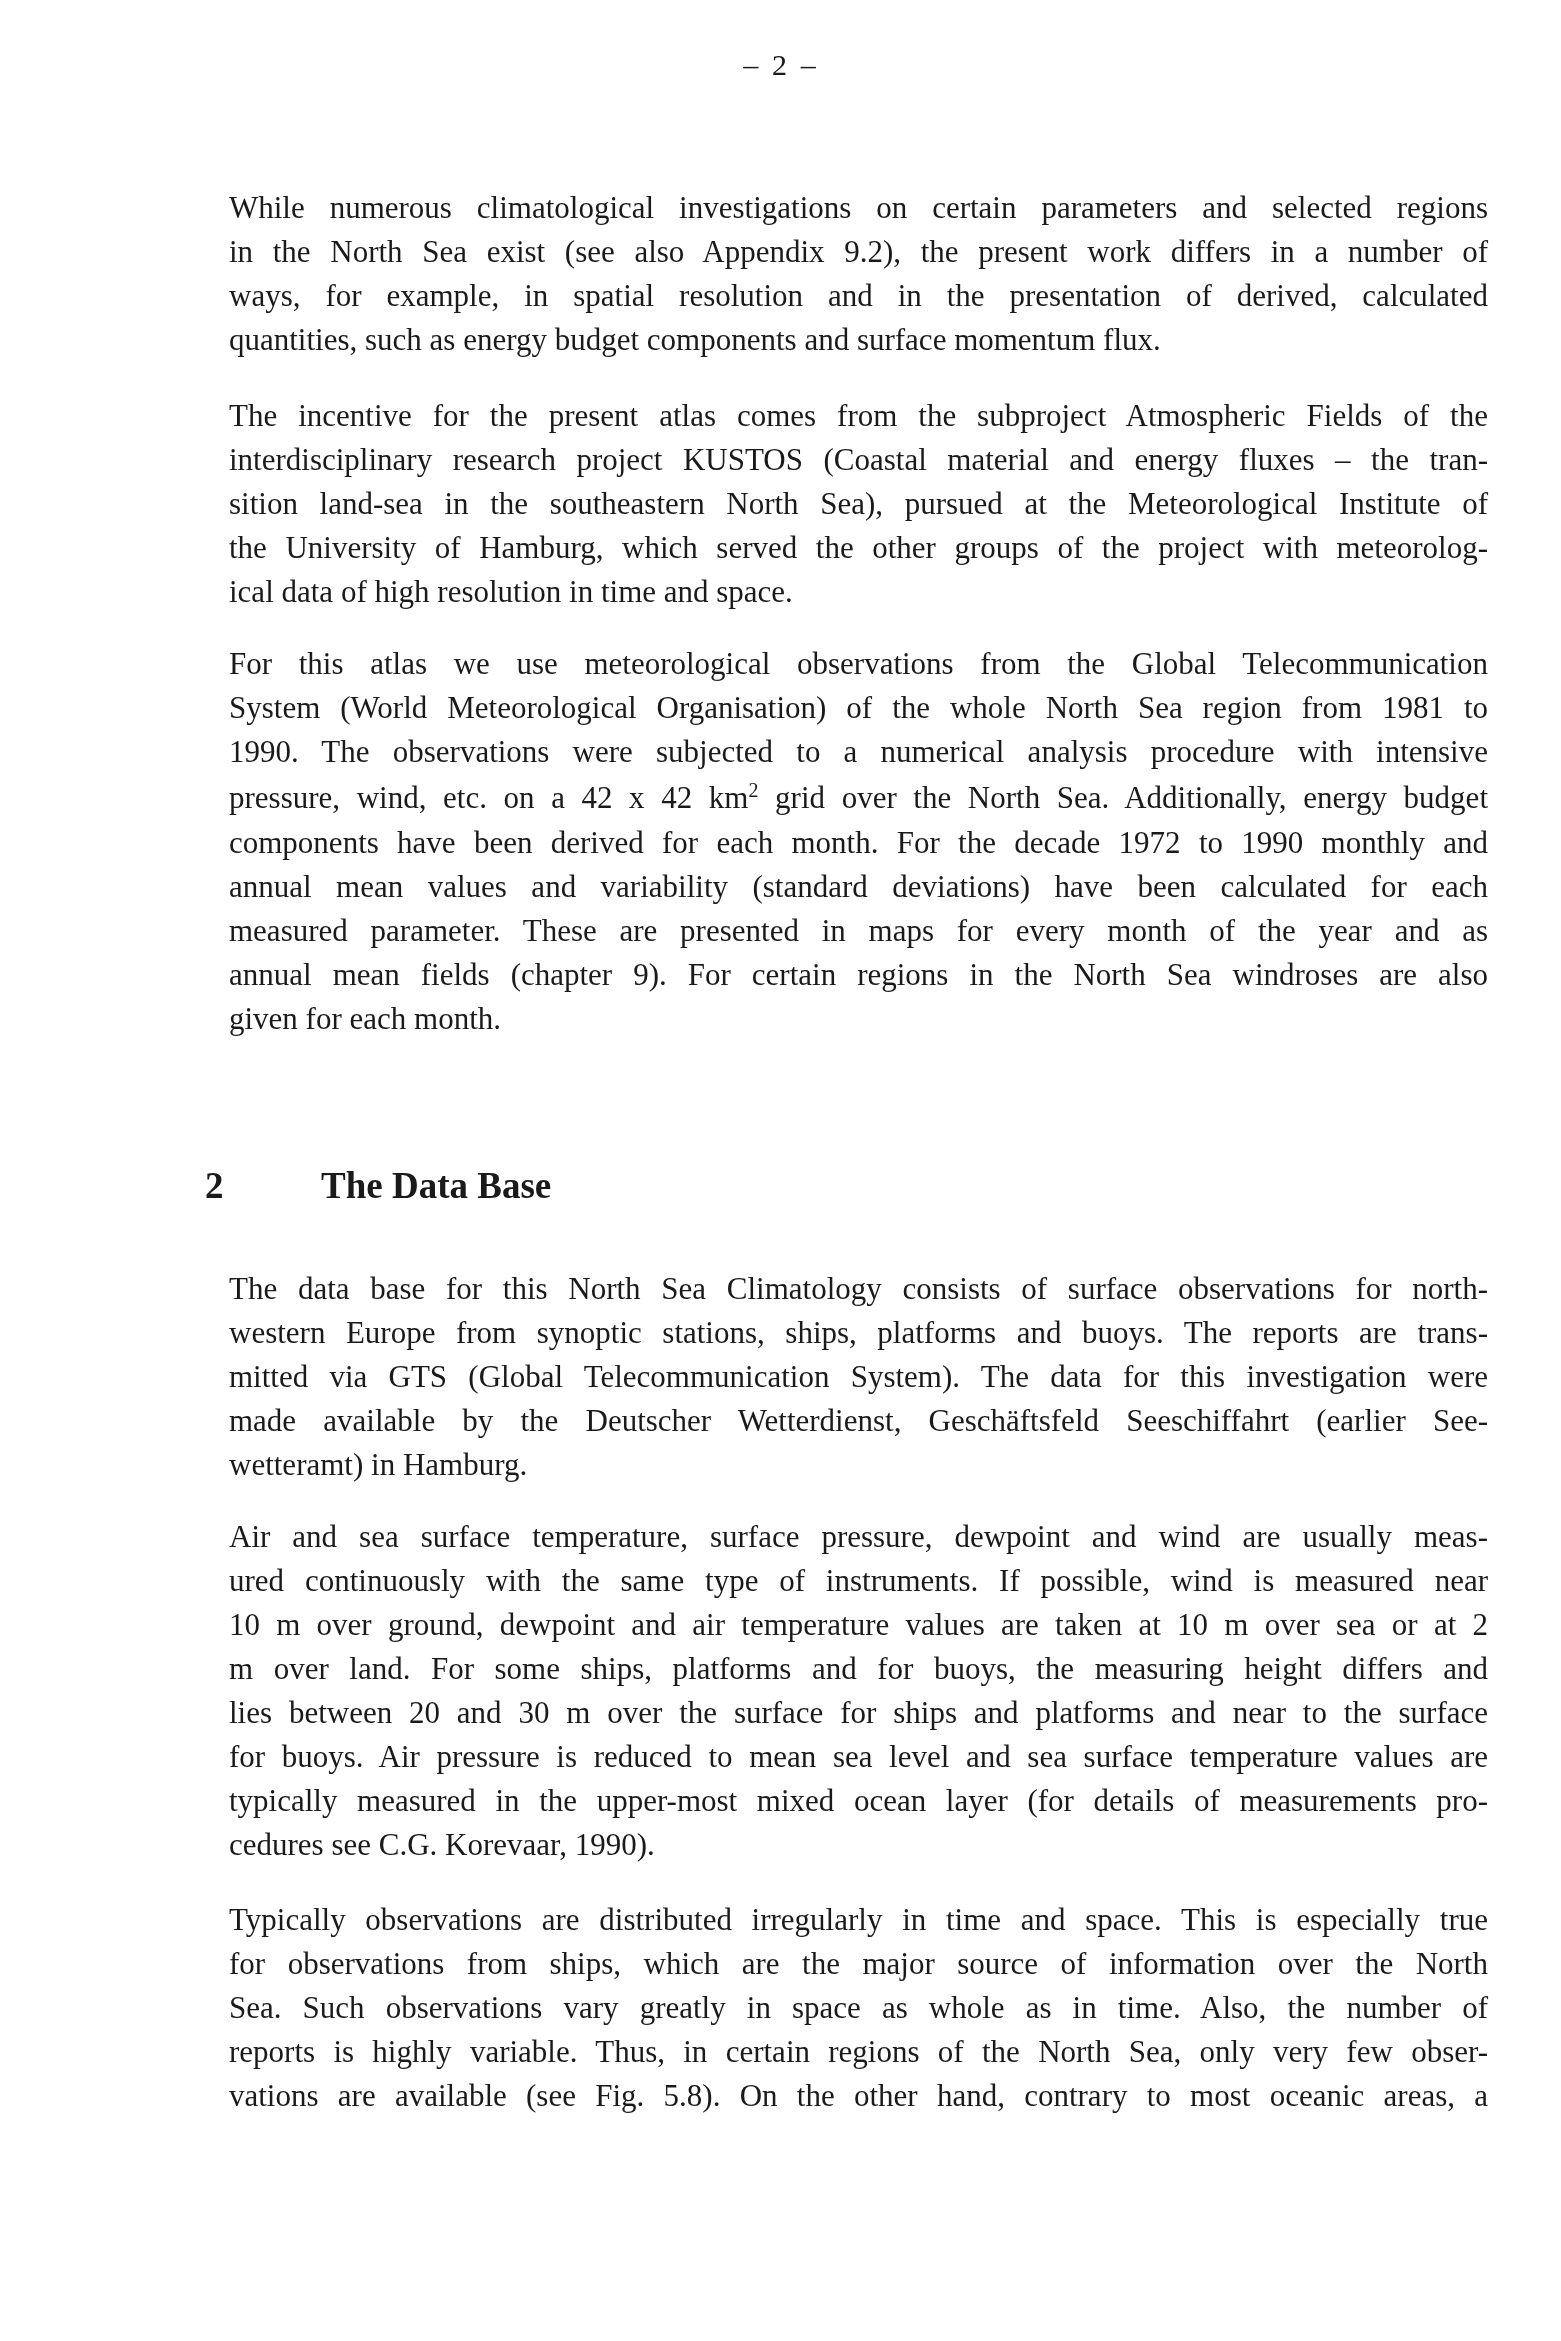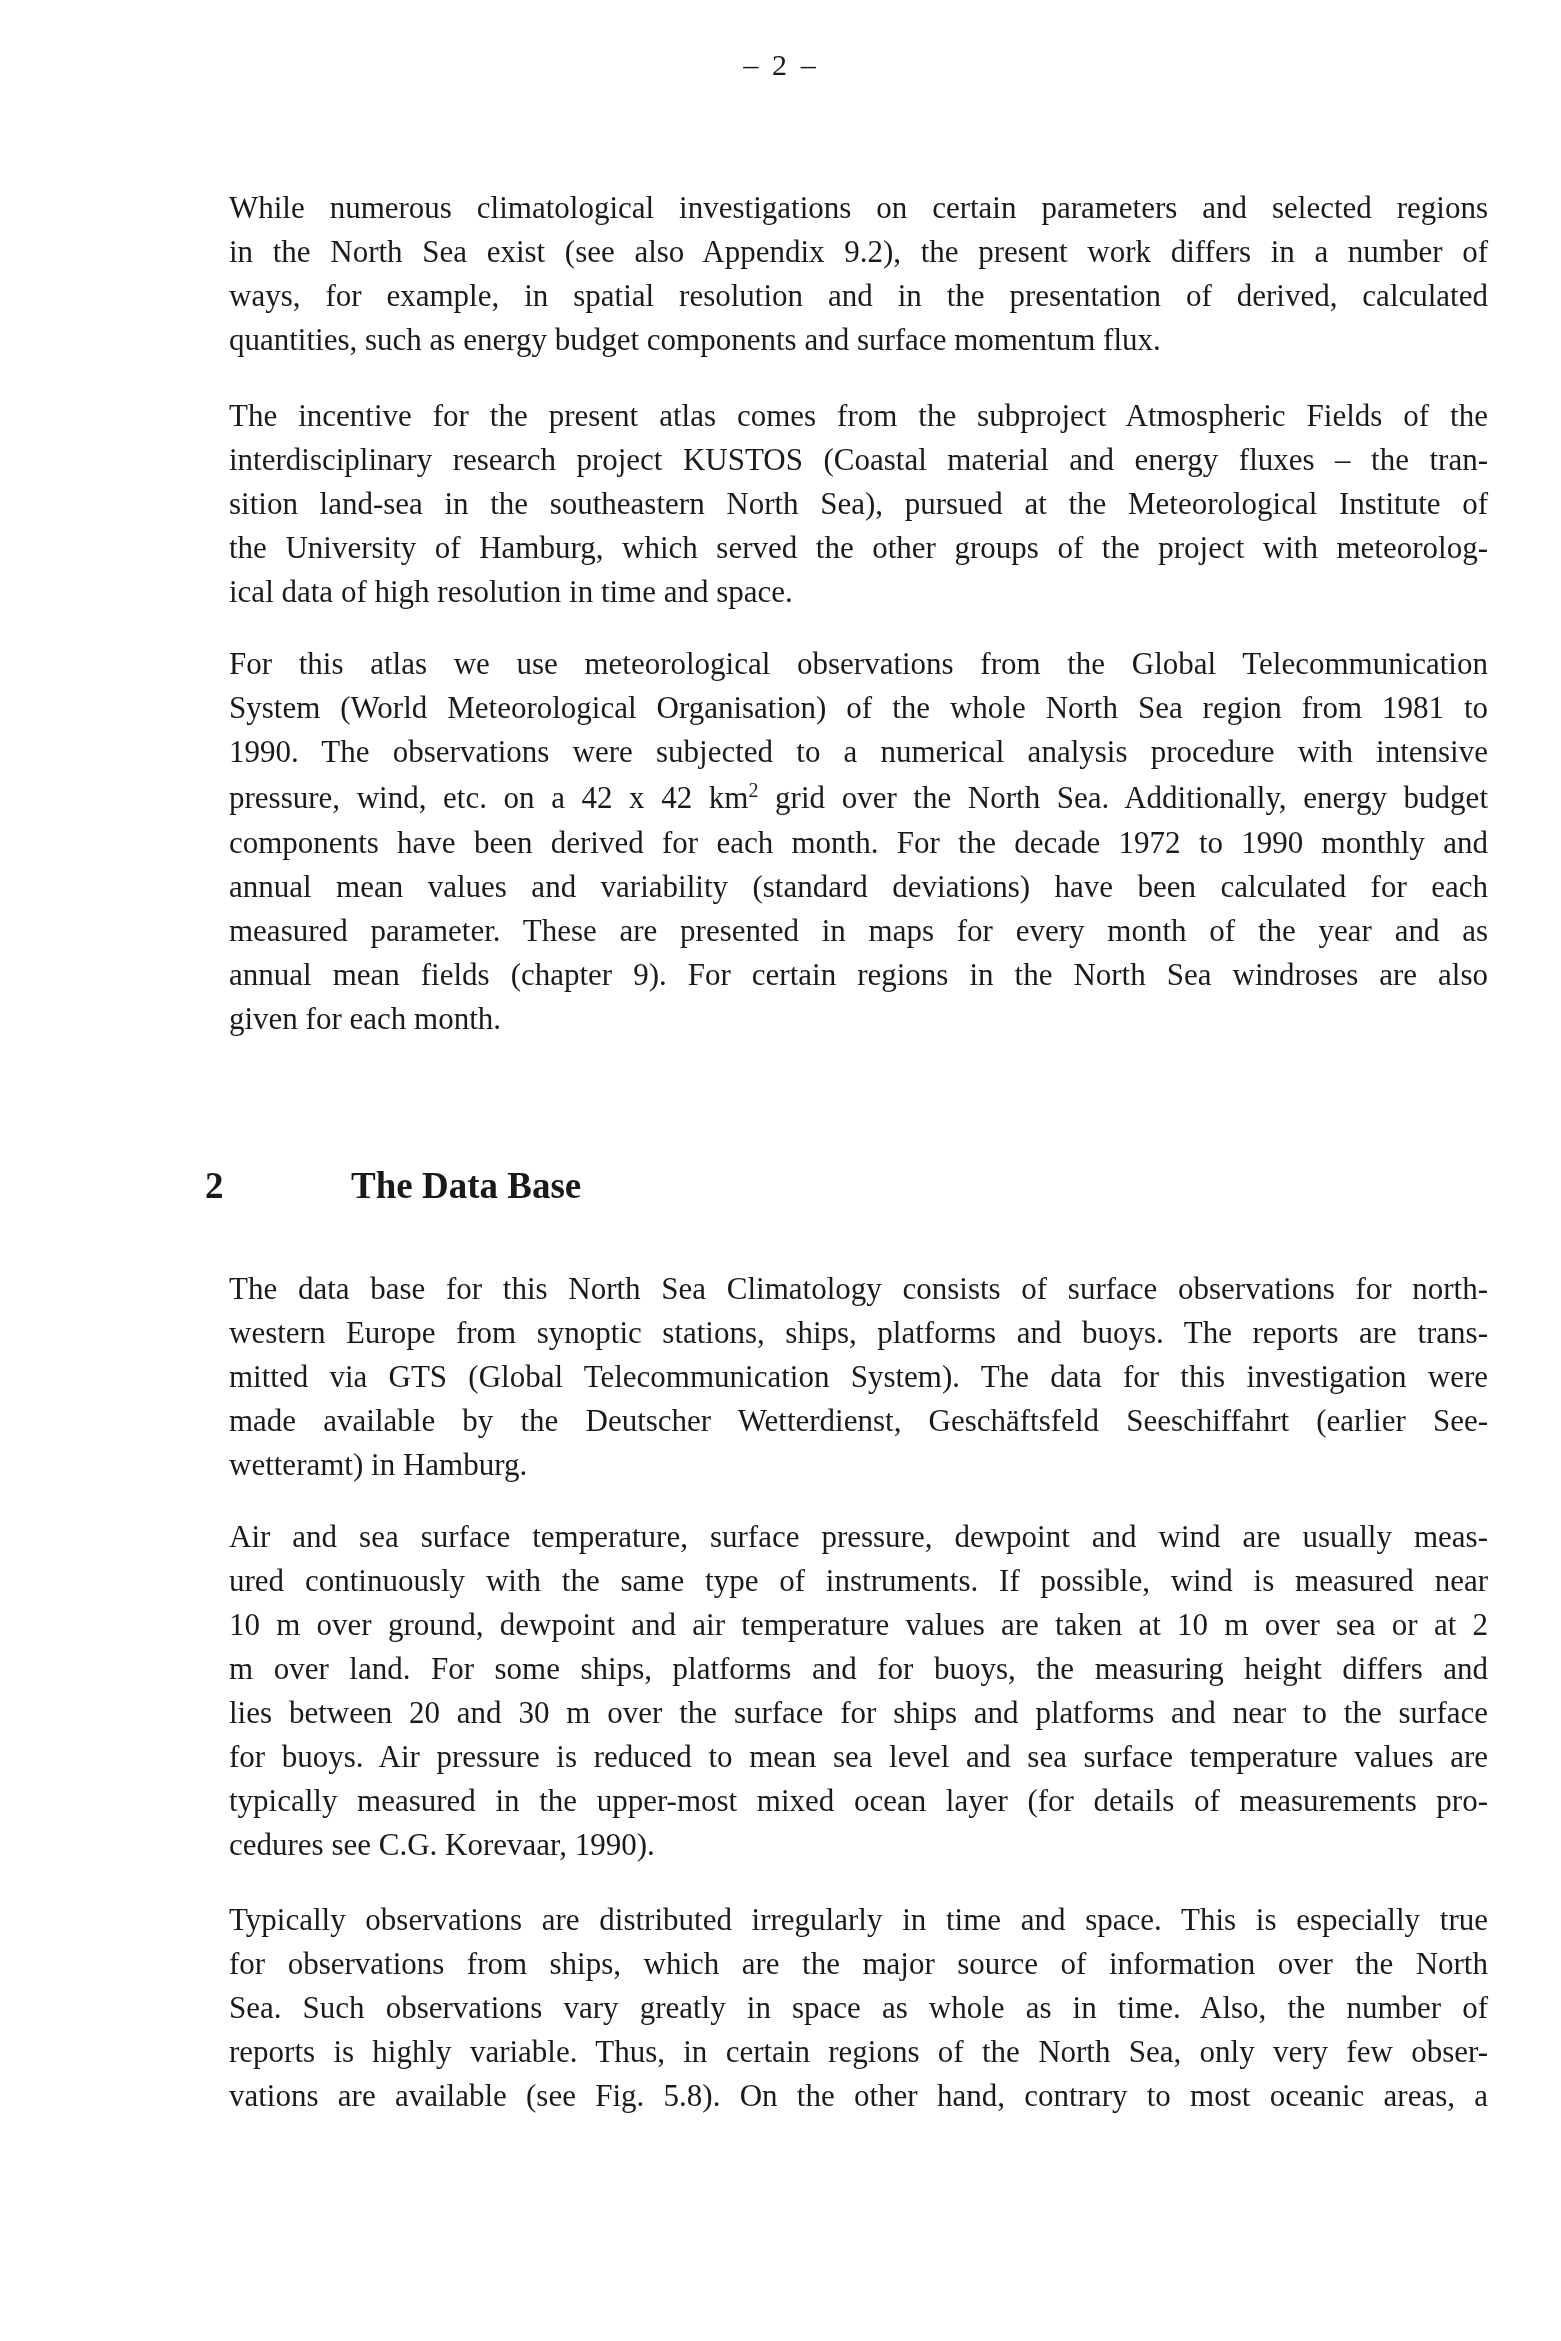--- a/index.html
+++ b/index.html
@@ -13,7 +13,7 @@
   .line.last { text-align-last: left; }
   .heading { position: absolute; top: 1164px; left: 205px; font-weight: bold; font-size: 37px; }
   .heading .num { position: absolute; left: 0; }
-  .heading .title { position: absolute; left: 146px; white-space: nowrap; }
+  .heading .title { position: absolute; left: 116px; white-space: nowrap; }
   sup { font-size: 20px; line-height: 0; vertical-align: 11px; }
 </style>
 </head>

